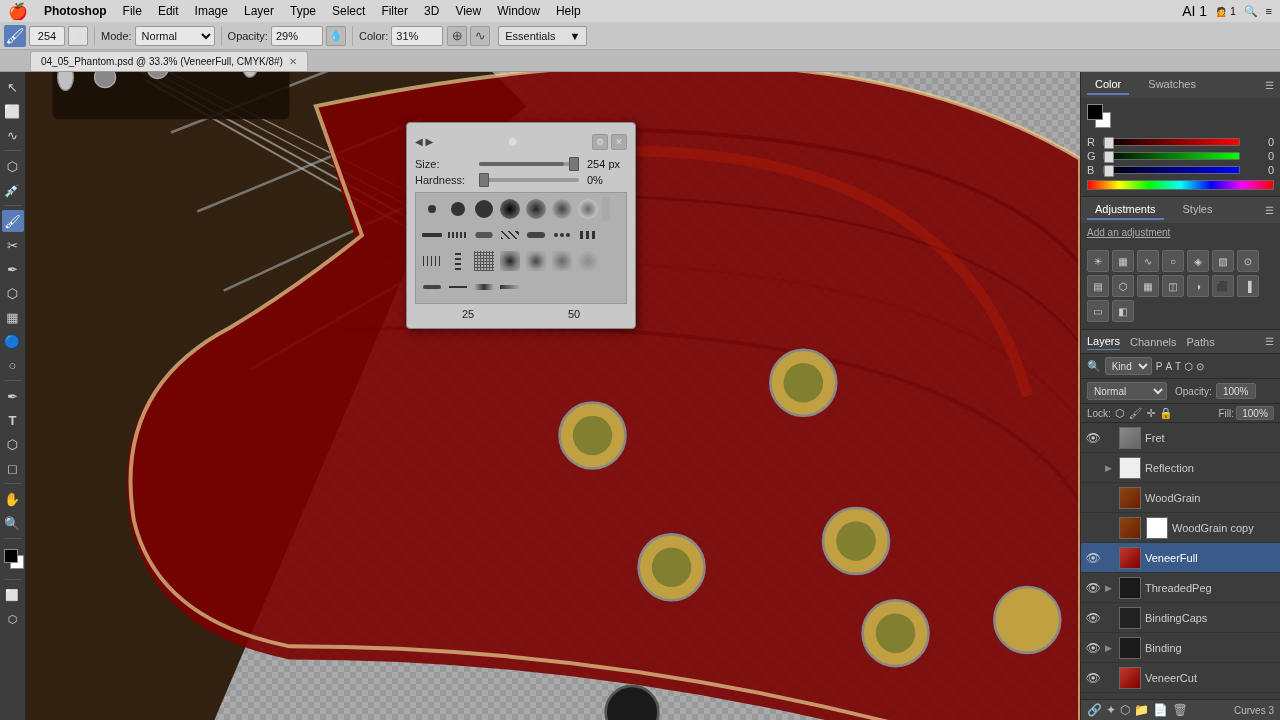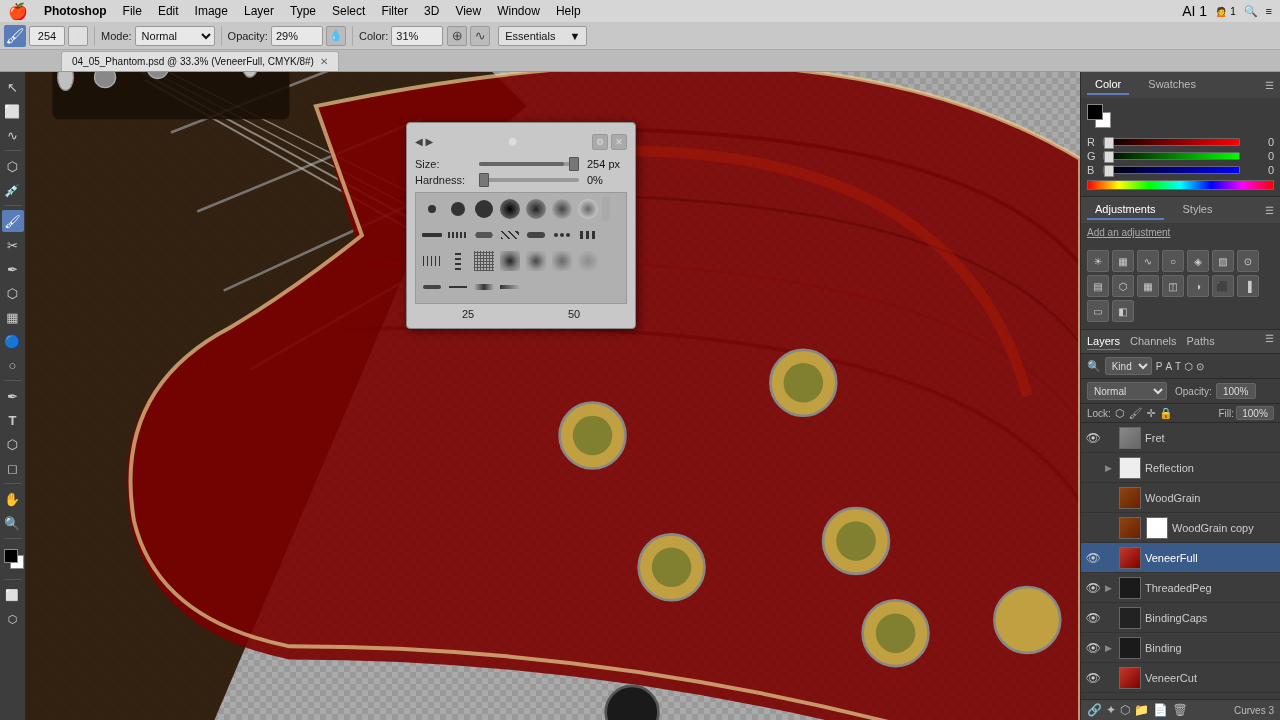--- a/index.html
+++ b/index.html
@@ -24,7 +24,7 @@
 
     
     #tabbar { height: 22px; background: #bbbbbb; display: flex; align-items: flex-end; padding-left: 30px; border-bottom: 1px solid #999; }
-    .tab { height: 20px; background: #e0e0e0; border: 1px solid #aaa; border-bottom: none; border-radius: 3px 3px 0 0; padding: 0 10px; display: flex; align-items: center; font-size: 11px; color: #111; cursor: pointer; margin-left: 31px; }
+    .tab { height: 20px; background: #e0e0e0; border: 1px solid #aaa; border-bottom: none; border-radius: 3px 3px 0 0; padding: 0 10px; display: flex; align-items: center; font-size: 11px; color: #111; cursor: pointer; }
     .tab .close-x { margin-left: 6px; font-size: 10px; color: #666; }
 
     

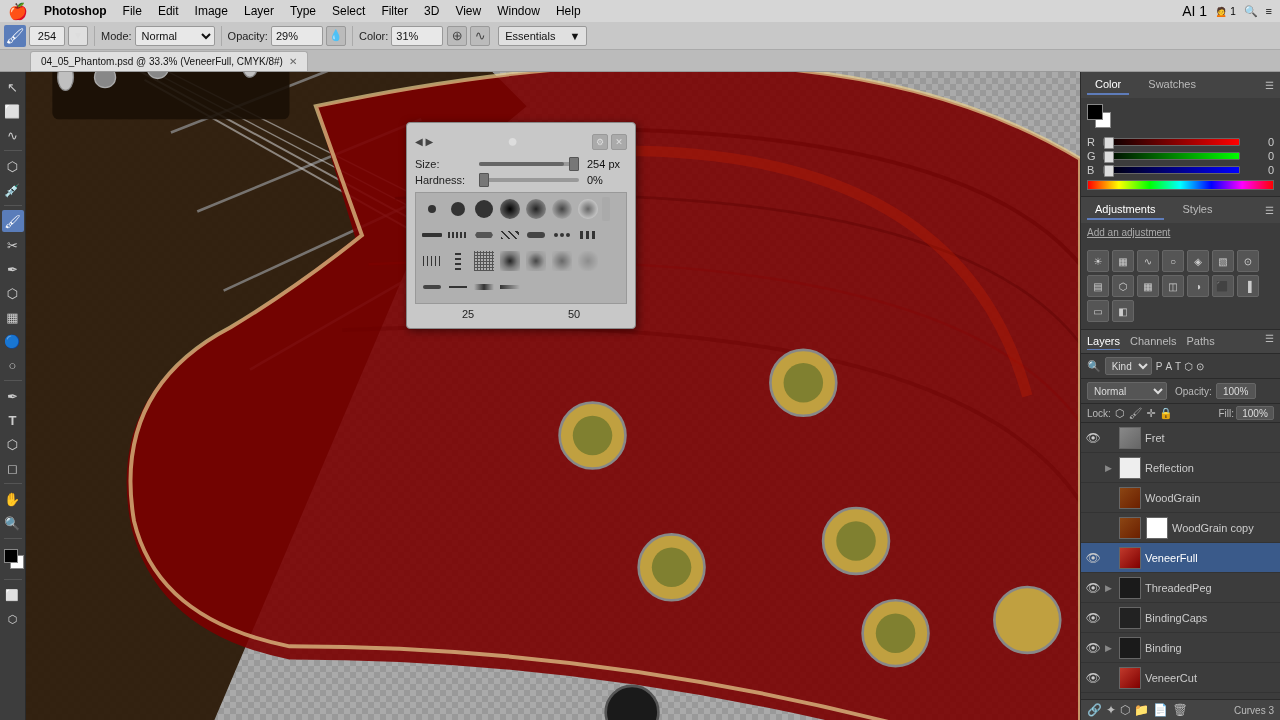--- a/index.html
+++ b/index.html
@@ -76,7 +76,7 @@
 
     
     #layers-panel { flex: 1; display: flex; flex-direction: column; overflow: hidden; }
-    .layers-header { padding: 3px 6px; background: #444; display: flex; gap: 10px; border-bottom: 1px solid #2a2a2a; }
+    .layers-header { padding: 3px 6px; background: #444; display: flex; gap: 10px; align-items: center; border-bottom: 1px solid #2a2a2a; }
     .layers-tab { font-size: 11px; color: #bbb; cursor: pointer; padding: 2px 0; }
     .layers-tab.active { color: #fff; border-bottom: 1px solid #5e7cba; }
     .layers-options { padding: 3px 6px; background: #3c3c3c; display: flex; gap: 4px; align-items: center; border-bottom: 1px solid #2a2a2a; }

